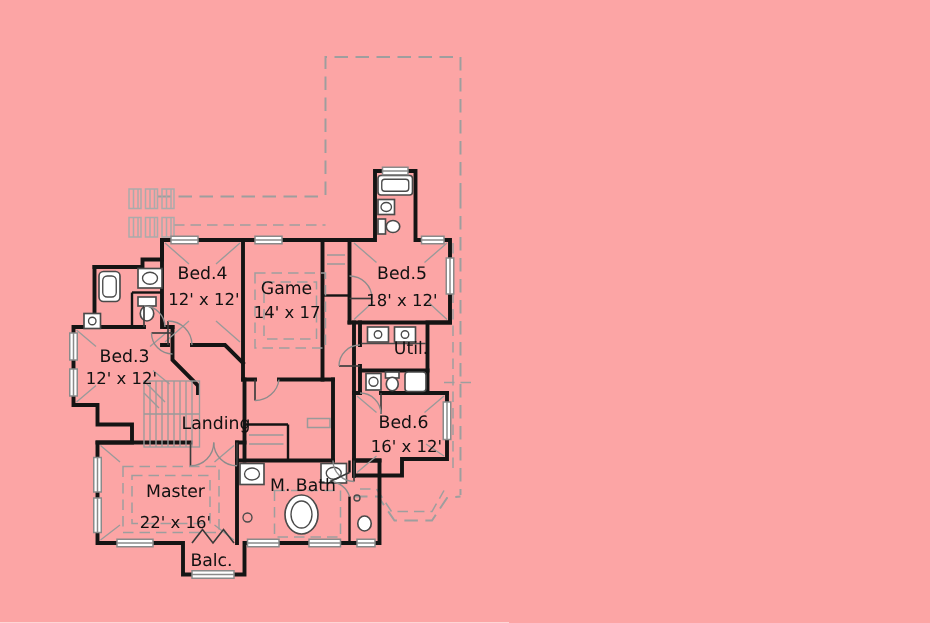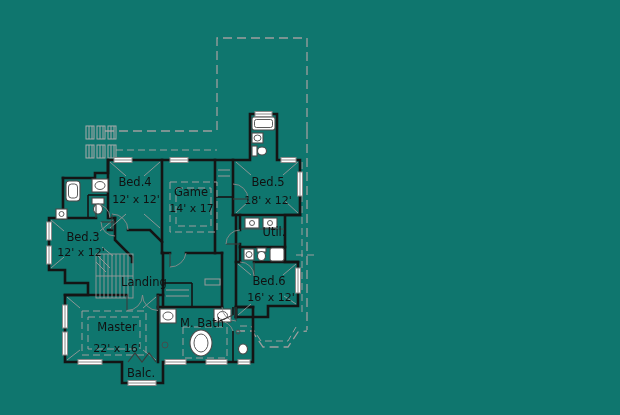--- a/index.html
+++ b/index.html
@@ -3,7 +3,7 @@
 <meta charset="utf-8">
 <style>
   html,body{margin:0;padding:0;background:#ffffff;}
-  .stage{position:relative;width:620px;height:415px;background:#0f766e;overflow:hidden;
+  .stage{position:relative;width:620px;height:415px;background:#fca5a5;overflow:hidden;
          font-family:"DejaVu Sans", sans-serif;}
   svg{display:block;}
   .wall      {stroke:var(--wall,#141414);stroke-width:2.6;fill:none;stroke-linecap:square;}

